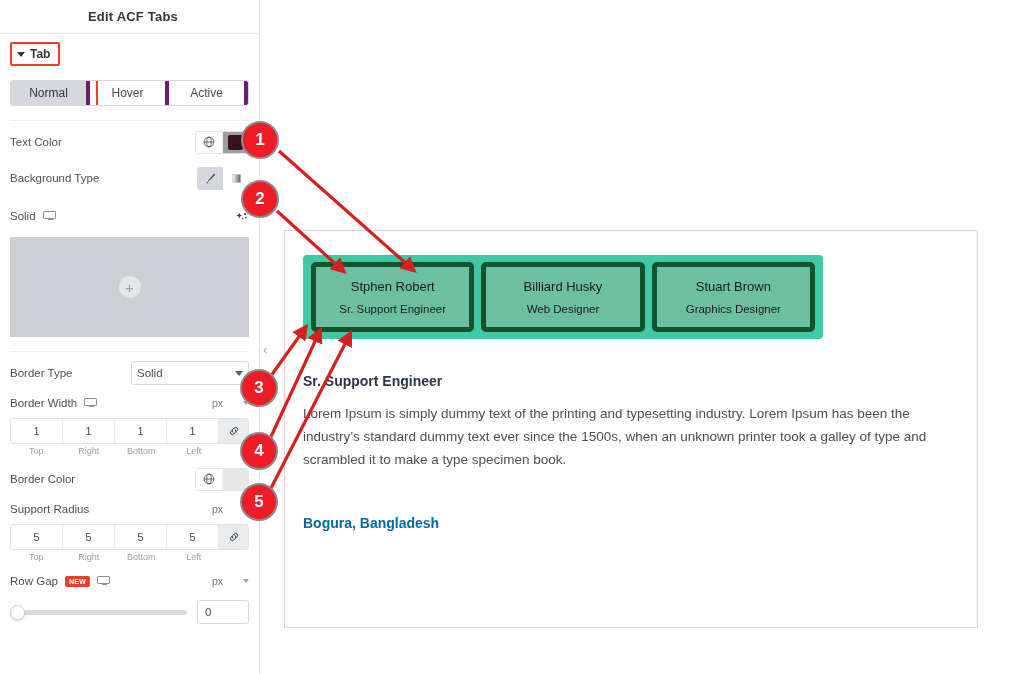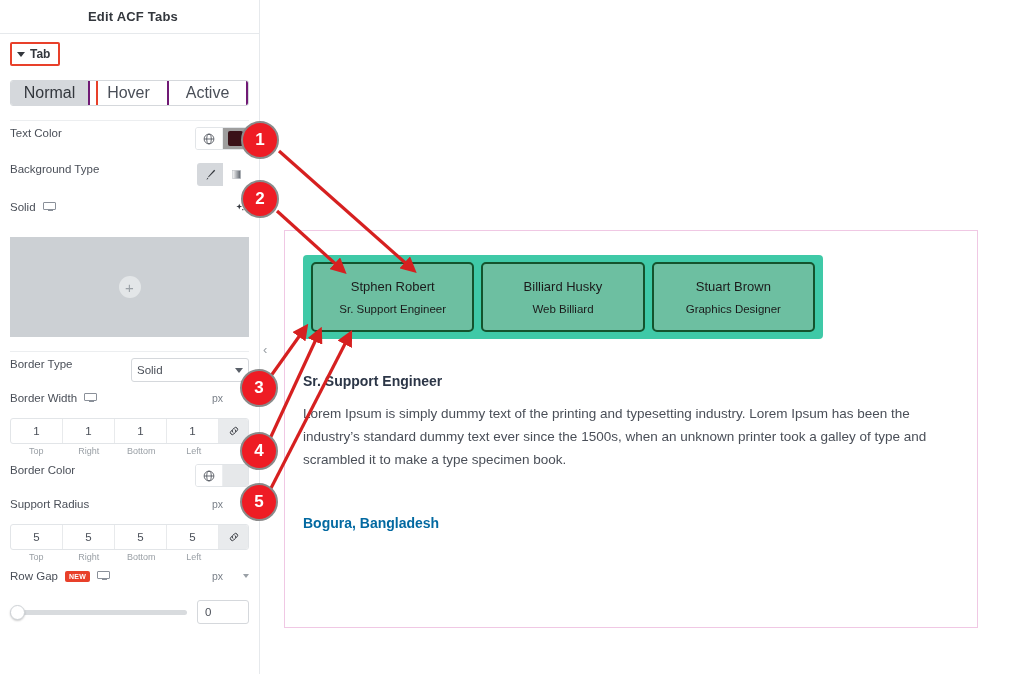--- a/index.html
+++ b/index.html
@@ -45,8 +45,8 @@
   }
   .state-tab {
     flex: 1; display: flex; align-items: center; justify-content: center;
-    font-size: 16px; color: #4a4f58; background: #fff;
-    border-right: 2px solid #701a75;
+    font-size: 12px; color: #4a4f58; background: #fff;
+    border-right: 4px solid #701a75;
   }
   .state-tab:last-child { border-right: none; }
   .state-tab.active { background: #d5d8dc; color: #33373d; }

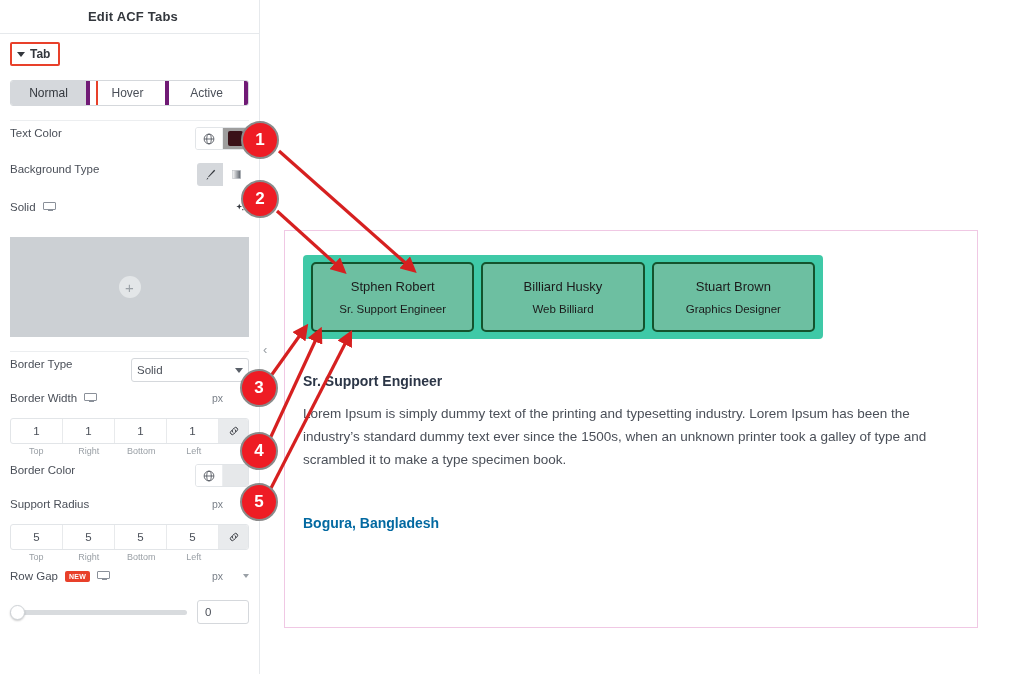--- a/index.html
+++ b/index.html
@@ -58,7 +58,7 @@
   .divider { height: 1px; background: #eceef0; margin: 14px 10px 0 10px; }
 
   .ctrl-row {
-    display: flex; align-items: flex-start; justify-content: space-between;
+    display: flex; align-items: center; justify-content: space-between;
     padding: 0 10px; height: 30px; margin-top: 6px;
   }
   .ctrl-label { font-size: 11.5px; color: #4a4f58; display: flex; align-items: center; gap: 7px; }

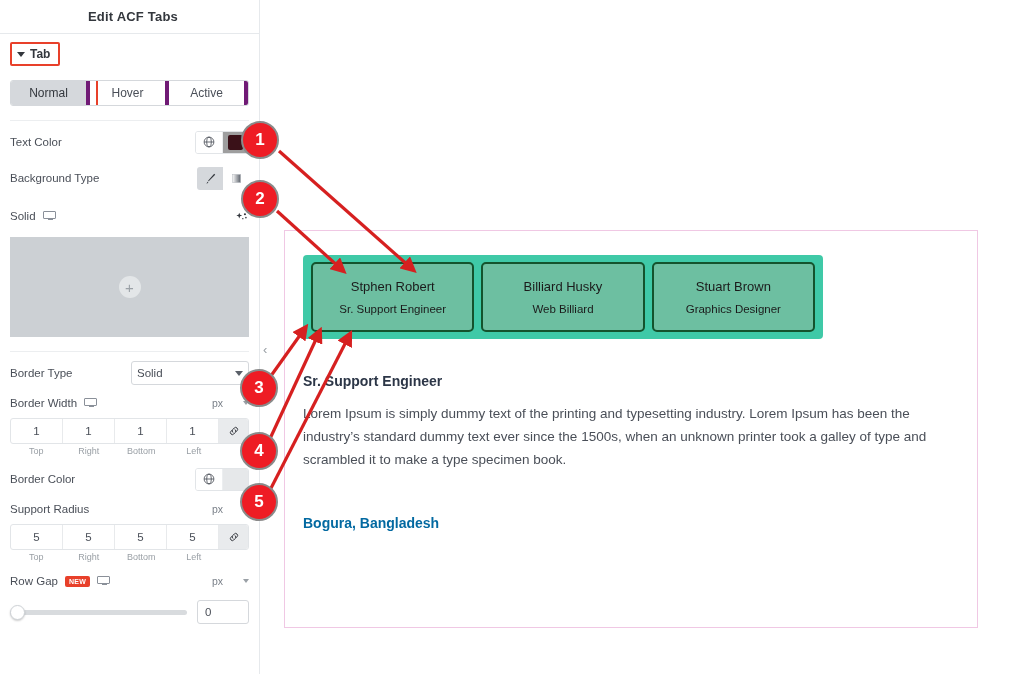--- a/index.html
+++ b/index.html
@@ -147,7 +147,7 @@
     display: flex; align-items: center; gap: 7px; padding: 7px 8px;
   }
   .tab-card {
-    flex: 1; height: 70px; background: #6dbfa1; border: 2px solid #14532d;
+    flex: 1; height: 70px; background: #6dbfa1; border: 5px solid #14532d;
     border-radius: 5px; display: flex; flex-direction: column;
     align-items: center; justify-content: center; gap: 9px;
   }

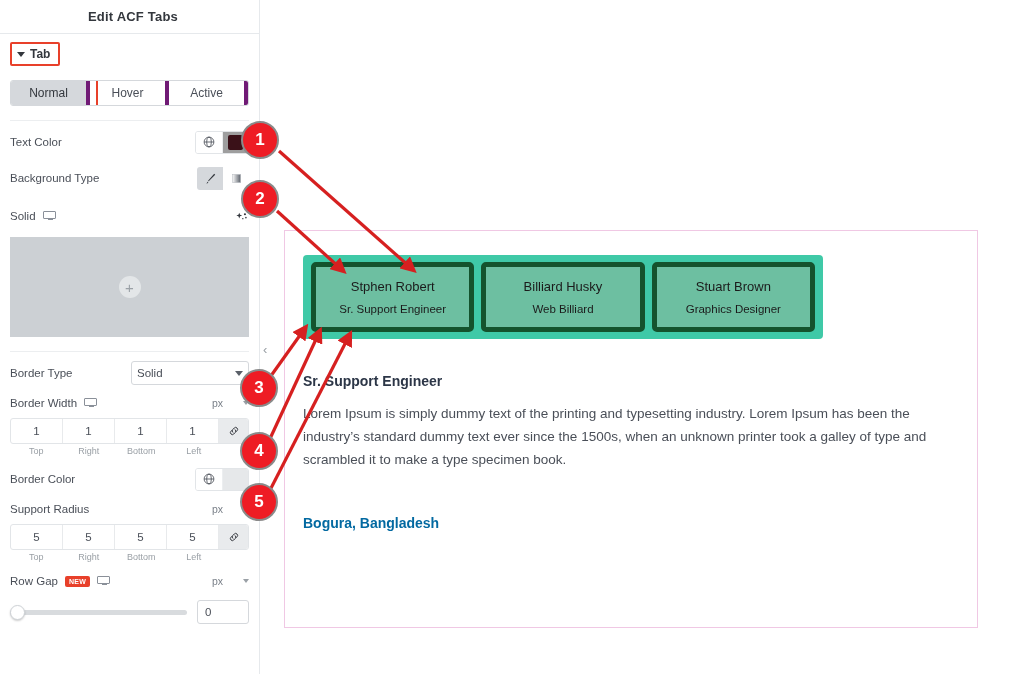--- a/index.html
+++ b/index.html
@@ -386,7 +386,7 @@
       </div>
       <div class="tab-card">
         <span class="tname">Billiard Husky</span>
-        <span class="trole">Web Billiard</span>
+        <span class="trole">Web Designer</span>
       </div>
       <div class="tab-card">
         <span class="tname">Stuart Brown</span>

